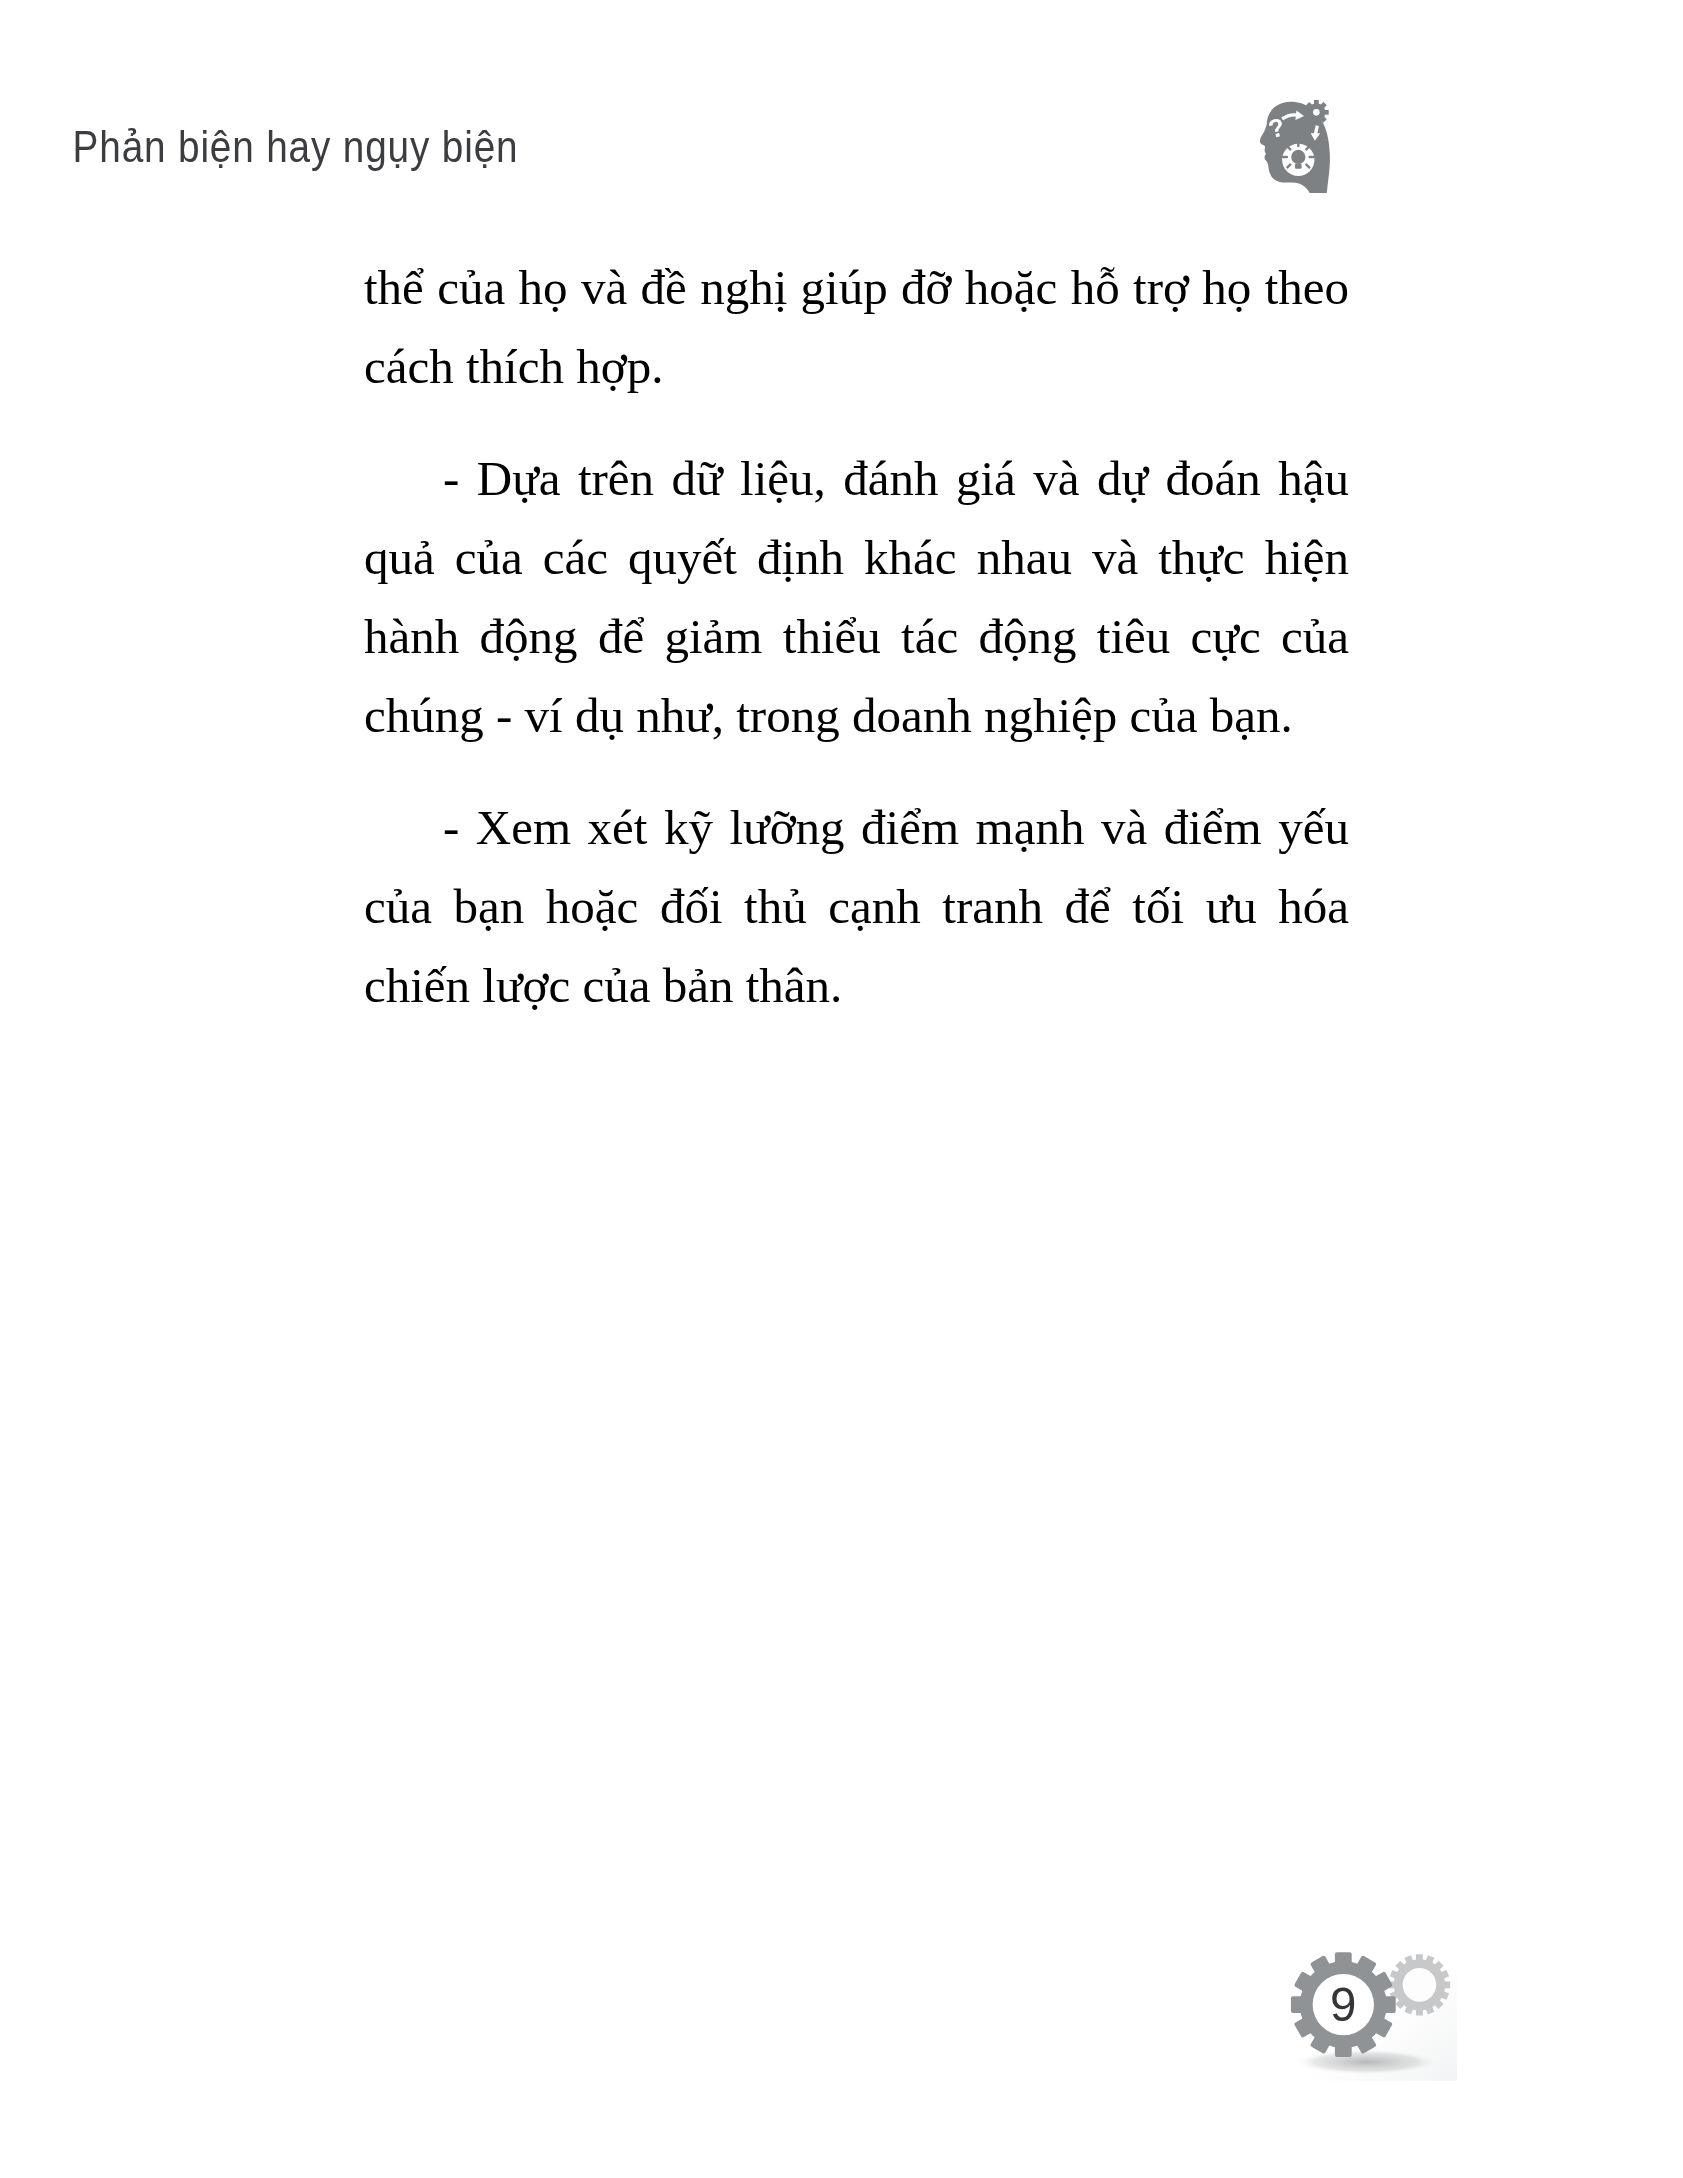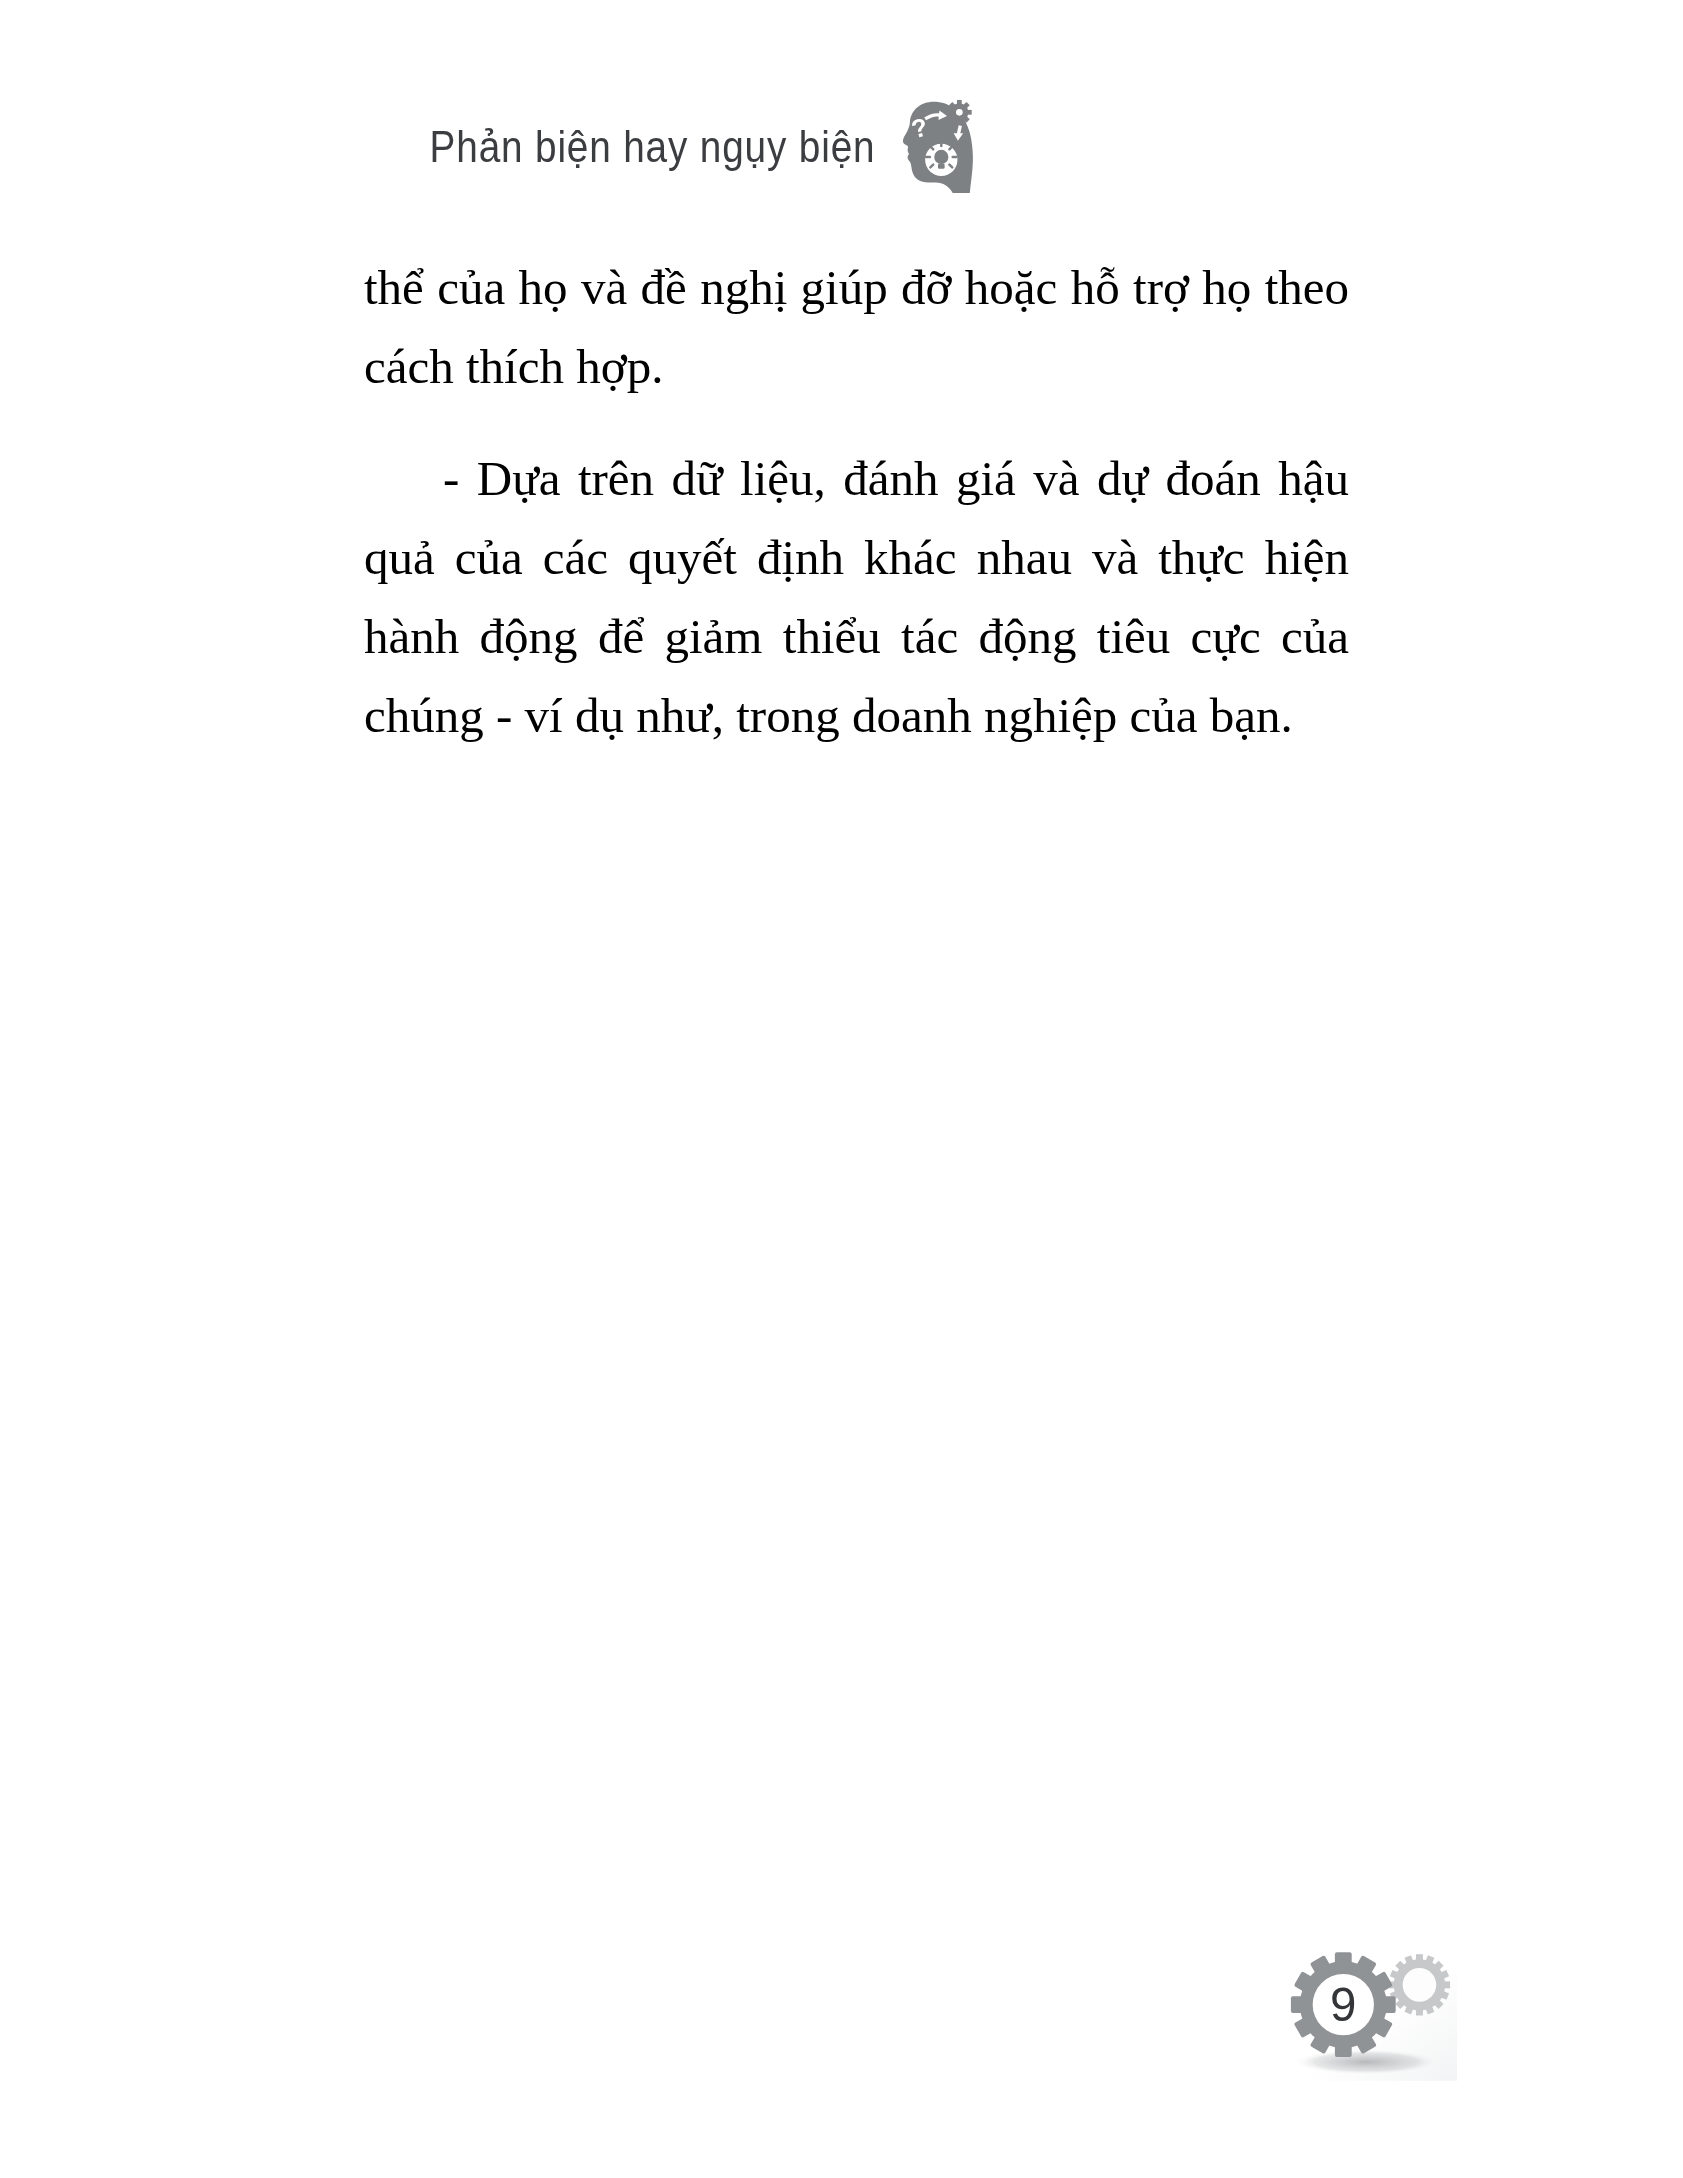--- a/index.html
+++ b/index.html
@@ -21,7 +21,7 @@
     height: 103px;
     display: flex;
     align-items: center;
-    justify-content: center;
+    justify-content: space-between;
     gap: 24px;
   }
   .header-title {

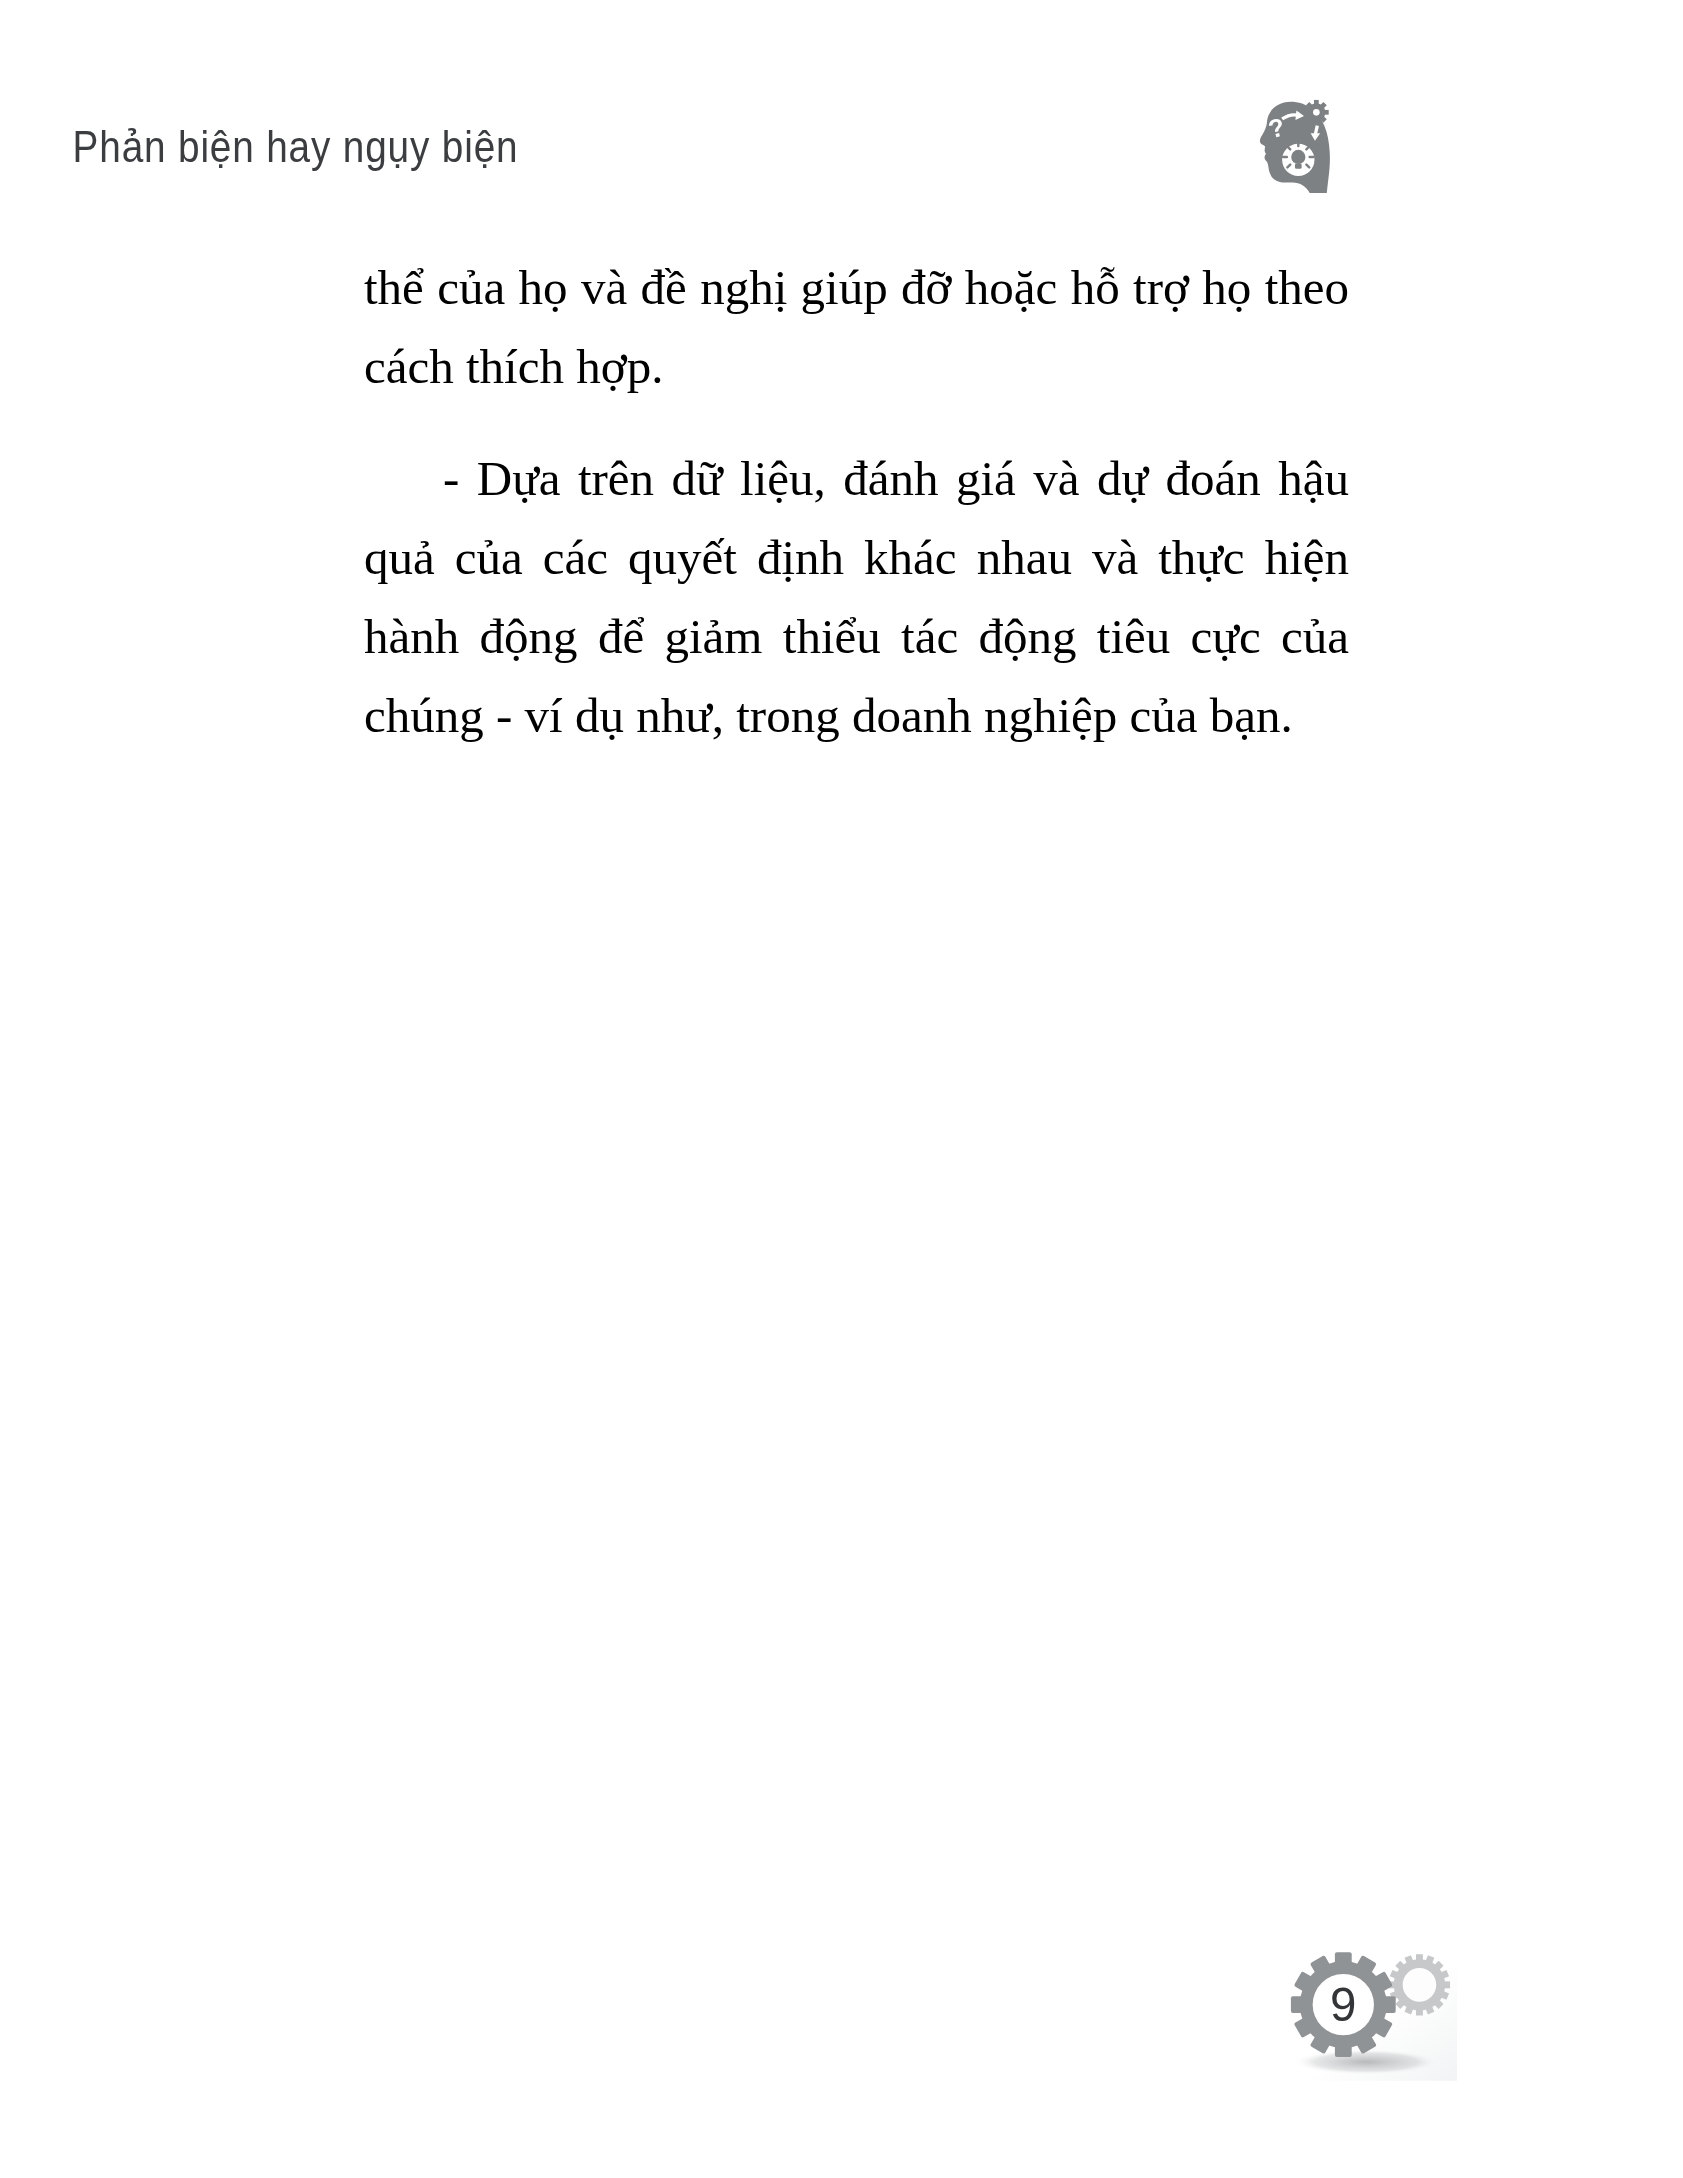--- a/index.html
+++ b/index.html
@@ -140,6 +140,7 @@
   <div class="body-text">
     <p>thể của họ và đề nghị giúp đỡ hoặc hỗ trợ họ theo cách thích hợp.</p>
     <p class="indent">- Dựa trên dữ liệu, đánh giá và dự đoán hậu quả của các quyết định khác nhau và thực hiện hành động để giảm thiểu tác động tiêu cực của chúng - ví dụ như, trong doanh nghiệp của bạn.</p>
+    <p class="indent">- Xem xét kỹ lưỡng điểm mạnh và điểm yếu của bạn hoặc đối thủ cạnh tranh để tối ưu hóa chiến lược của bản thân.</p>
   </div>
 
   <div class="footer-graphic">

